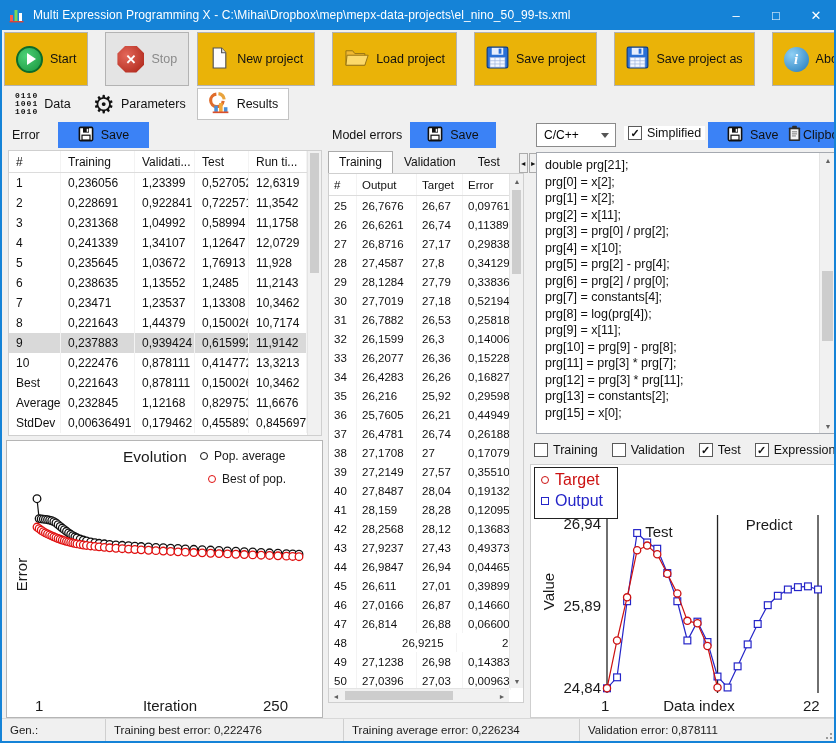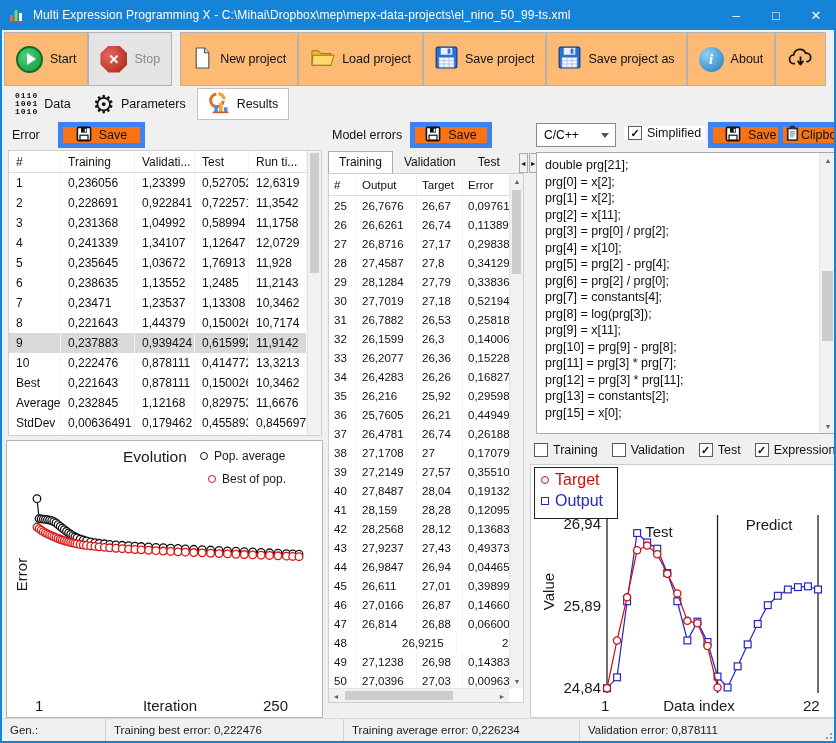--- a/index.html
+++ b/index.html
@@ -16,7 +16,7 @@
 
   
   .toolbar1 { position:absolute; left:0; top:28px; width:832px; height:58px; display:flex; align-items:stretch; background:#f0f0f0; padding:2px 0 2px 2px; }
-  .tbtn { display:flex; align-items:center; gap:7px; padding:0 11px; border:1px solid #b3b3b3; background:#fdba74; font-size:12.5px; color:#111; margin-right:0; white-space:nowrap; }
+  .tbtn { display:flex; align-items:center; gap:7px; padding:0 11px; border:1px solid #b3b3b3; background:#eab308; font-size:12.5px; color:#111; margin-right:17px; white-space:nowrap; }
   .tbtn.disabled { color:#8a8a8a; background:#e4e4e4; }
   .icon-start { width:27px; height:27px; border-radius:50%; background:radial-gradient(circle at 35% 35%, #4cd277, #18933c); border:2px solid #0d6b2a; display:flex; align-items:center; justify-content:center; }
   .icon-start .tri { width:0; height:0; border-left:9px solid #fff; border-top:6px solid transparent; border-bottom:6px solid transparent; margin-left:3px; }

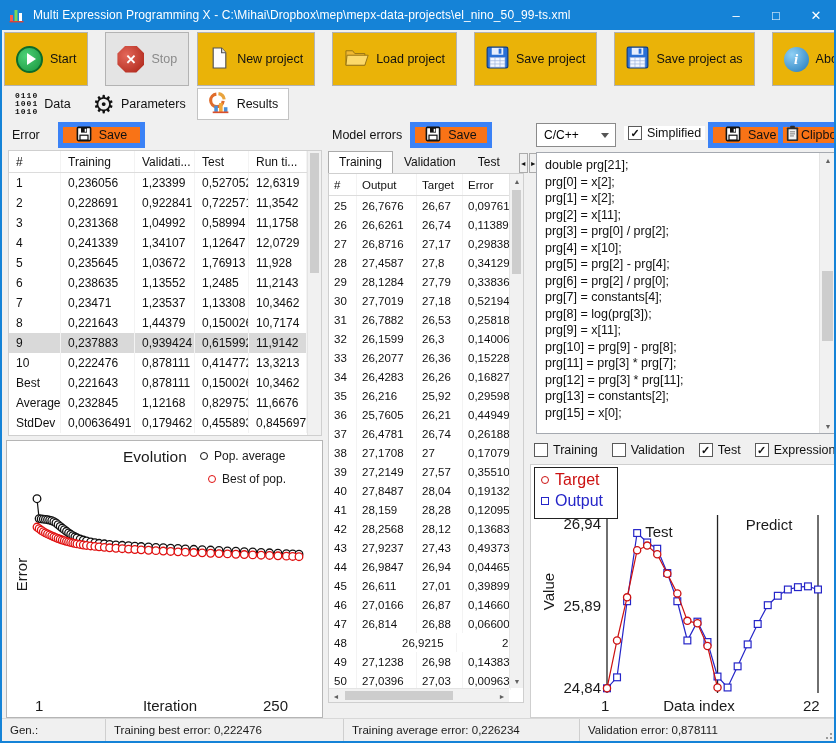--- a/index.html
+++ b/index.html
@@ -34,7 +34,7 @@
   .hbar { position:absolute; background:#f0f0f0; }
 
   .panel-label { font-size:12.5px; color:#111; }
-  .savebtn { display:inline-flex; align-items:center; gap:7px; border:5px solid #3b82f6; background:#f97316; font-size:12.5px; padding:0 13px; height:26px; color:#111; }
+  .savebtn { display:inline-flex; align-items:center; gap:7px; border:7px solid #3b82f6; background:#3b82f6; font-size:12.5px; padding:0 13px; height:26px; color:#111; }
 
   
   .tablebox { position:absolute; background:#fff; border:1px solid #cfcfcf; overflow:hidden; }

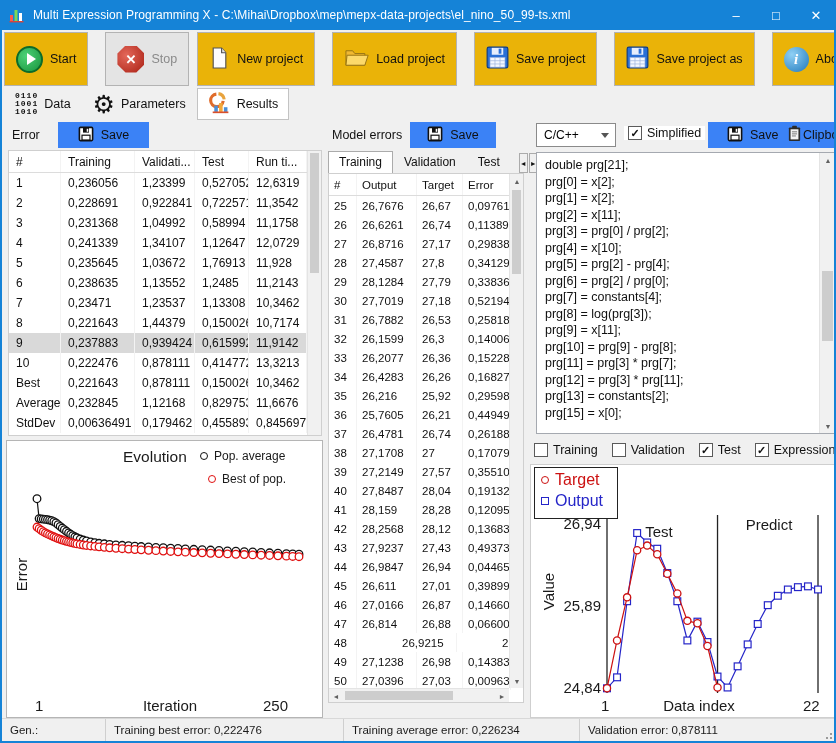--- a/index.html
+++ b/index.html
@@ -677,7 +677,7 @@
         <div class="codeline">prg[5] = prg[2] - prg[4];</div>
         <div class="codeline">prg[6] = prg[2] / prg[0];</div>
         <div class="codeline">prg[7] = constants[4];</div>
-        <div class="codeline">prg[8] = log(prg[3]);</div>
+        <div class="codeline">prg[8] = log(prg[4]);</div>
         <div class="codeline">prg[9] = x[11];</div>
         <div class="codeline">prg[10] = prg[9] - prg[8];</div>
         <div class="codeline">prg[11] = prg[3] * prg[7];</div>

